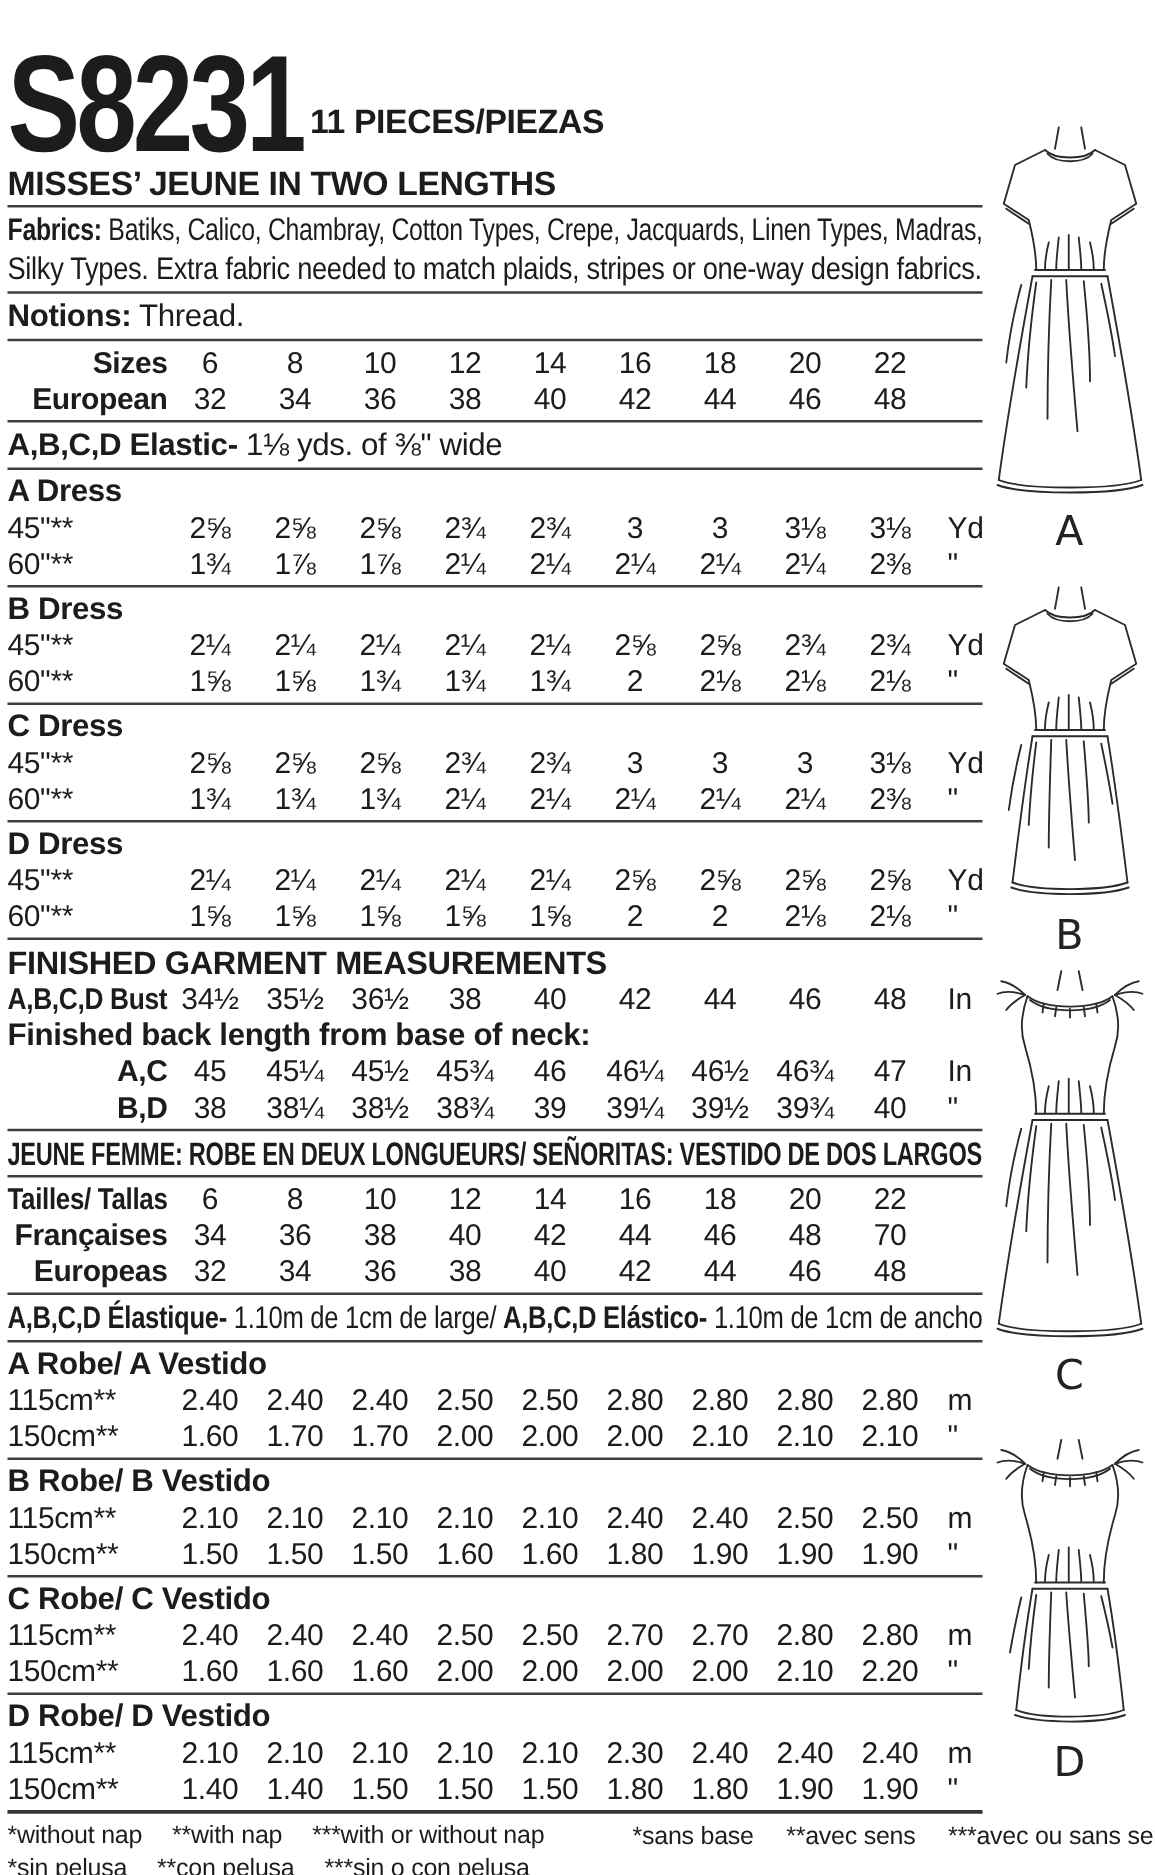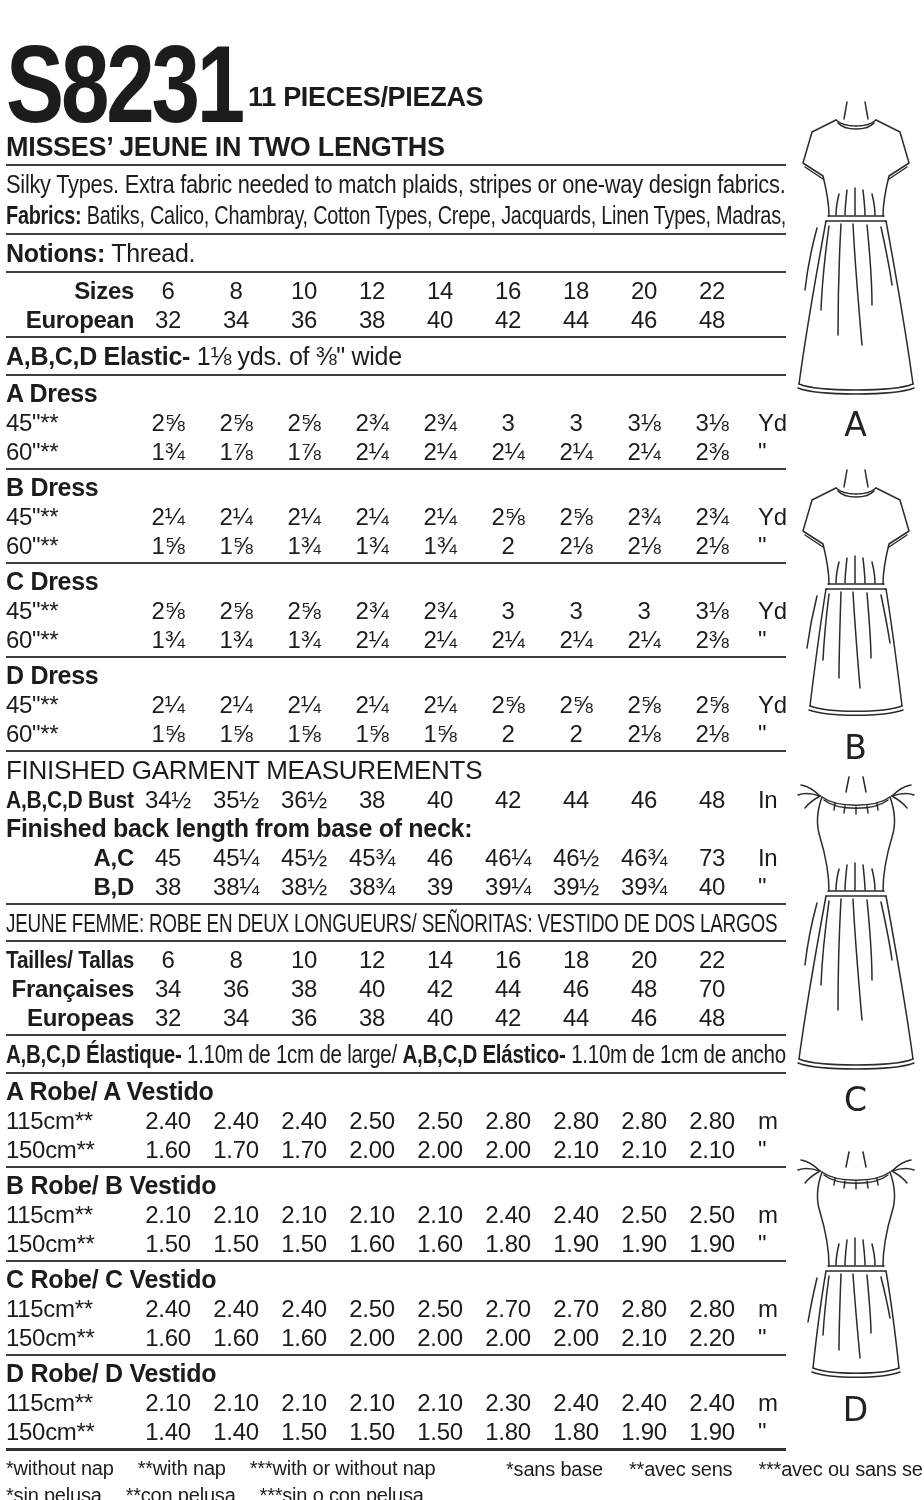--- a/index.html
+++ b/index.html
@@ -70,10 +70,10 @@
 
   <div class="para">
     <div class="line">
+      <span class="fit" style="transform: scaleX(0.795);"><b>Fabrics:</b><span> Batiks, Calico, Chambray, Cotton Types, Crepe, Jacquards, Linen Types, Madras,</span></span>
+    </div>
+    <div class="line">
       <span class="fit" style="transform: scaleX(0.873);">Silky Types. Extra fabric needed to match plaids, stripes or one-way design fabrics.</span>
-    </div>
-    <div class="line">
-      <span class="fit" style="transform: scaleX(0.795);"><b>Fabrics:</b><span> Batiks, Calico, Chambray, Cotton Types, Crepe, Jacquards, Linen Types, Madras,</span></span>
     </div>
   </div>
   <div class="rule"></div>

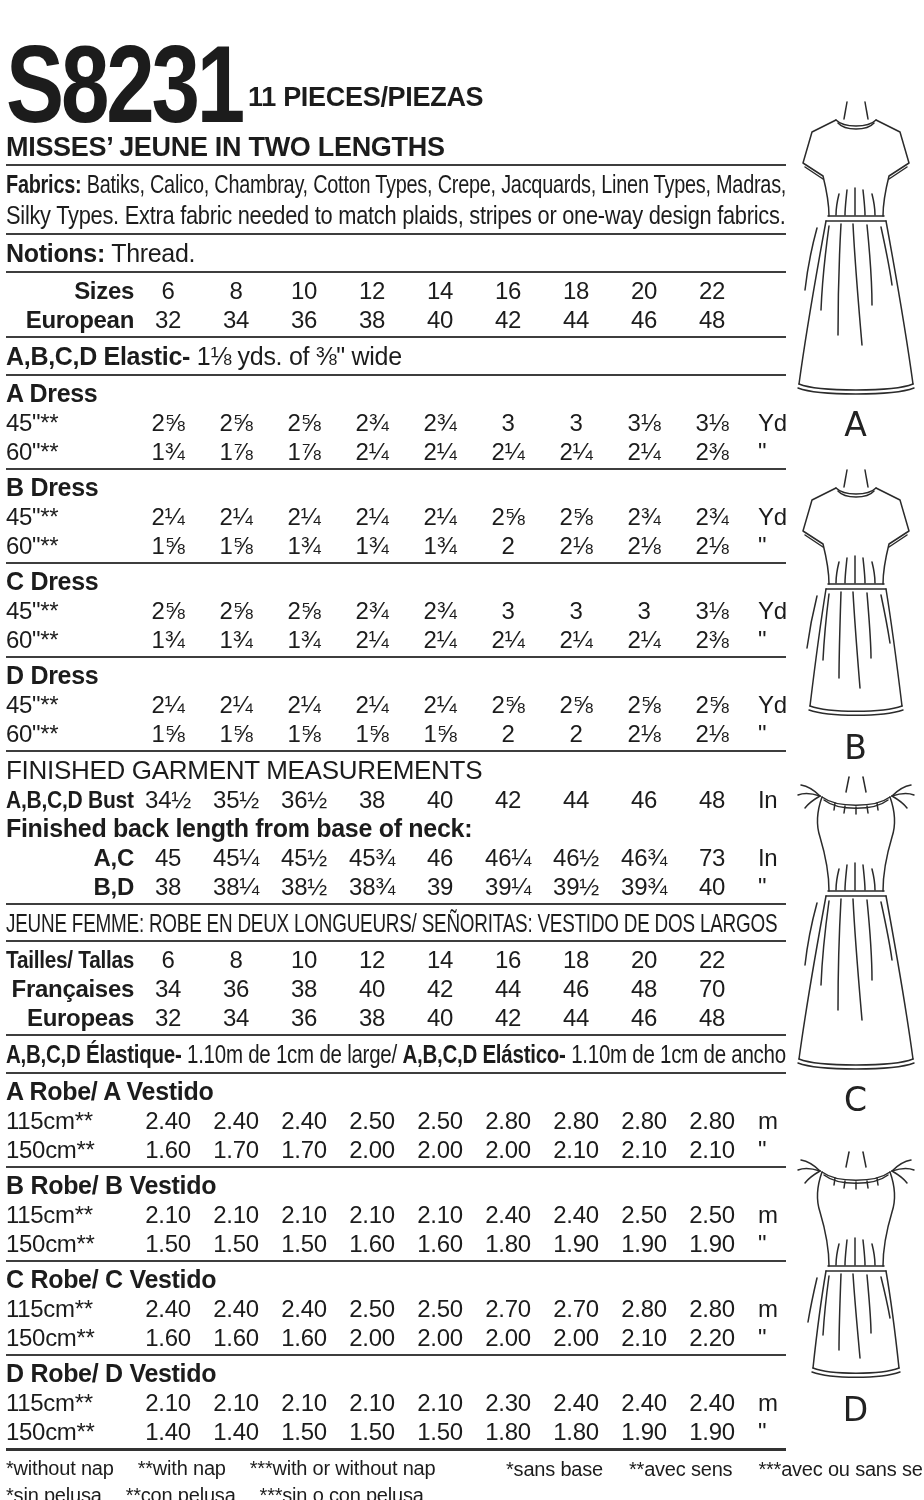--- a/index.html
+++ b/index.html
@@ -22,7 +22,7 @@
   .pieces { position:absolute; left:242px; top:44px; font-size:27px; font-weight:700; }
 
   .doc-title { font-size:27px; font-weight:700; line-height:30px; }
-  .big-heading { font-size:26px; font-weight:400; line-height:30px; }
+  .big-heading { font-size:26px; font-weight:700; line-height:30px; }
 
   .para { font-size:25px; line-height:31px; }
   .line { line-height:31px; }

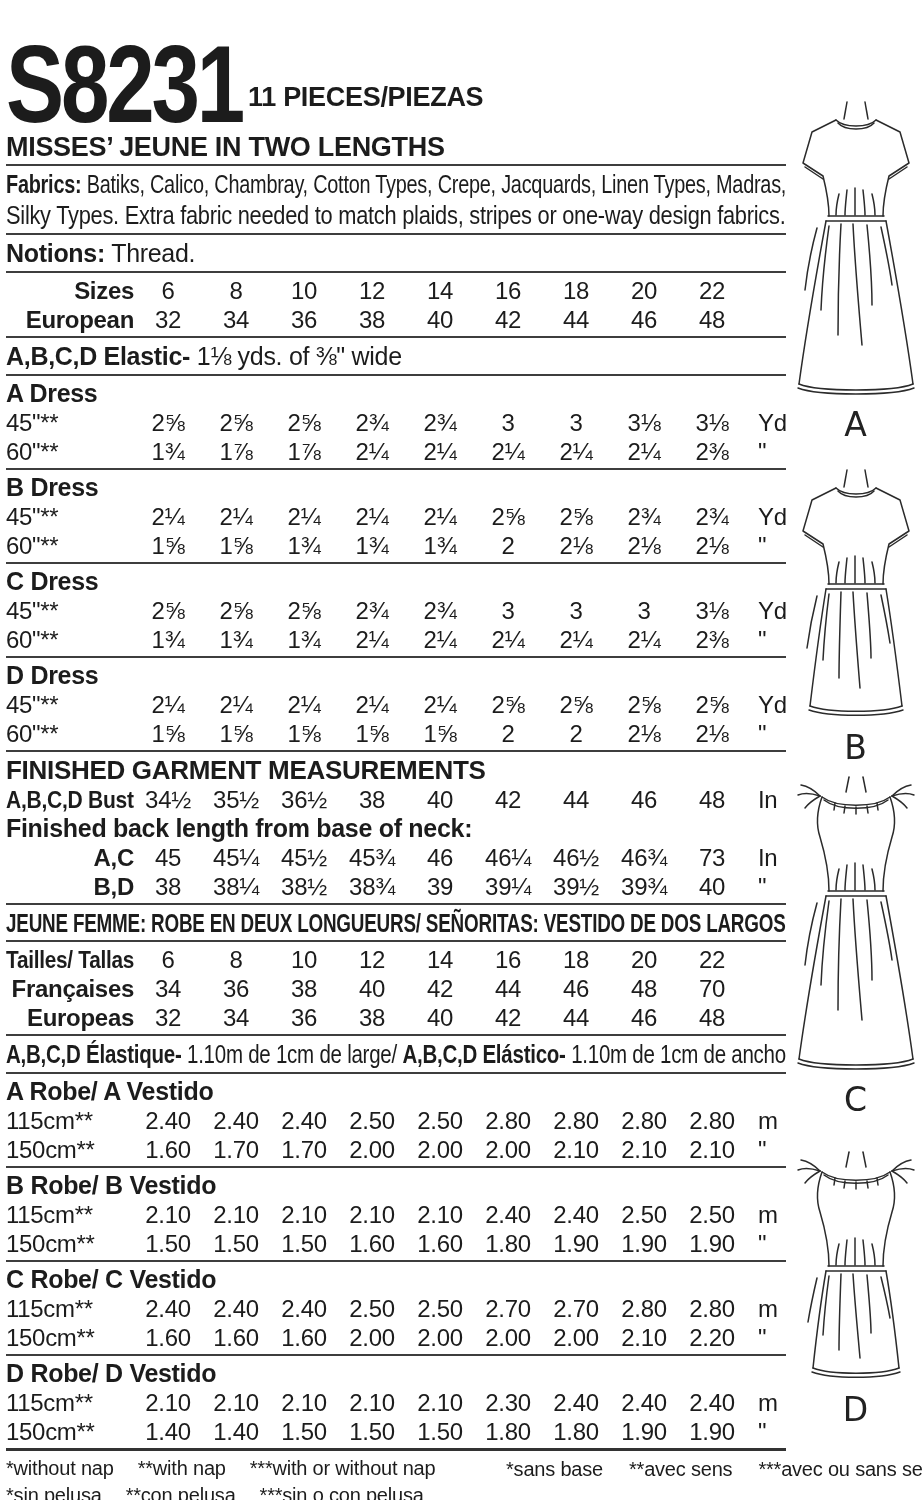--- a/index.html
+++ b/index.html
@@ -270,7 +270,7 @@
         <span class="cell val">46¼</span>
         <span class="cell val">46½</span>
         <span class="cell val">46¾</span>
-        <span class="cell val">73</span>
+        <span class="cell val">47</span>
         <span class="cell unit">In</span>
       </div>
     <div class="num-row bold-label">

